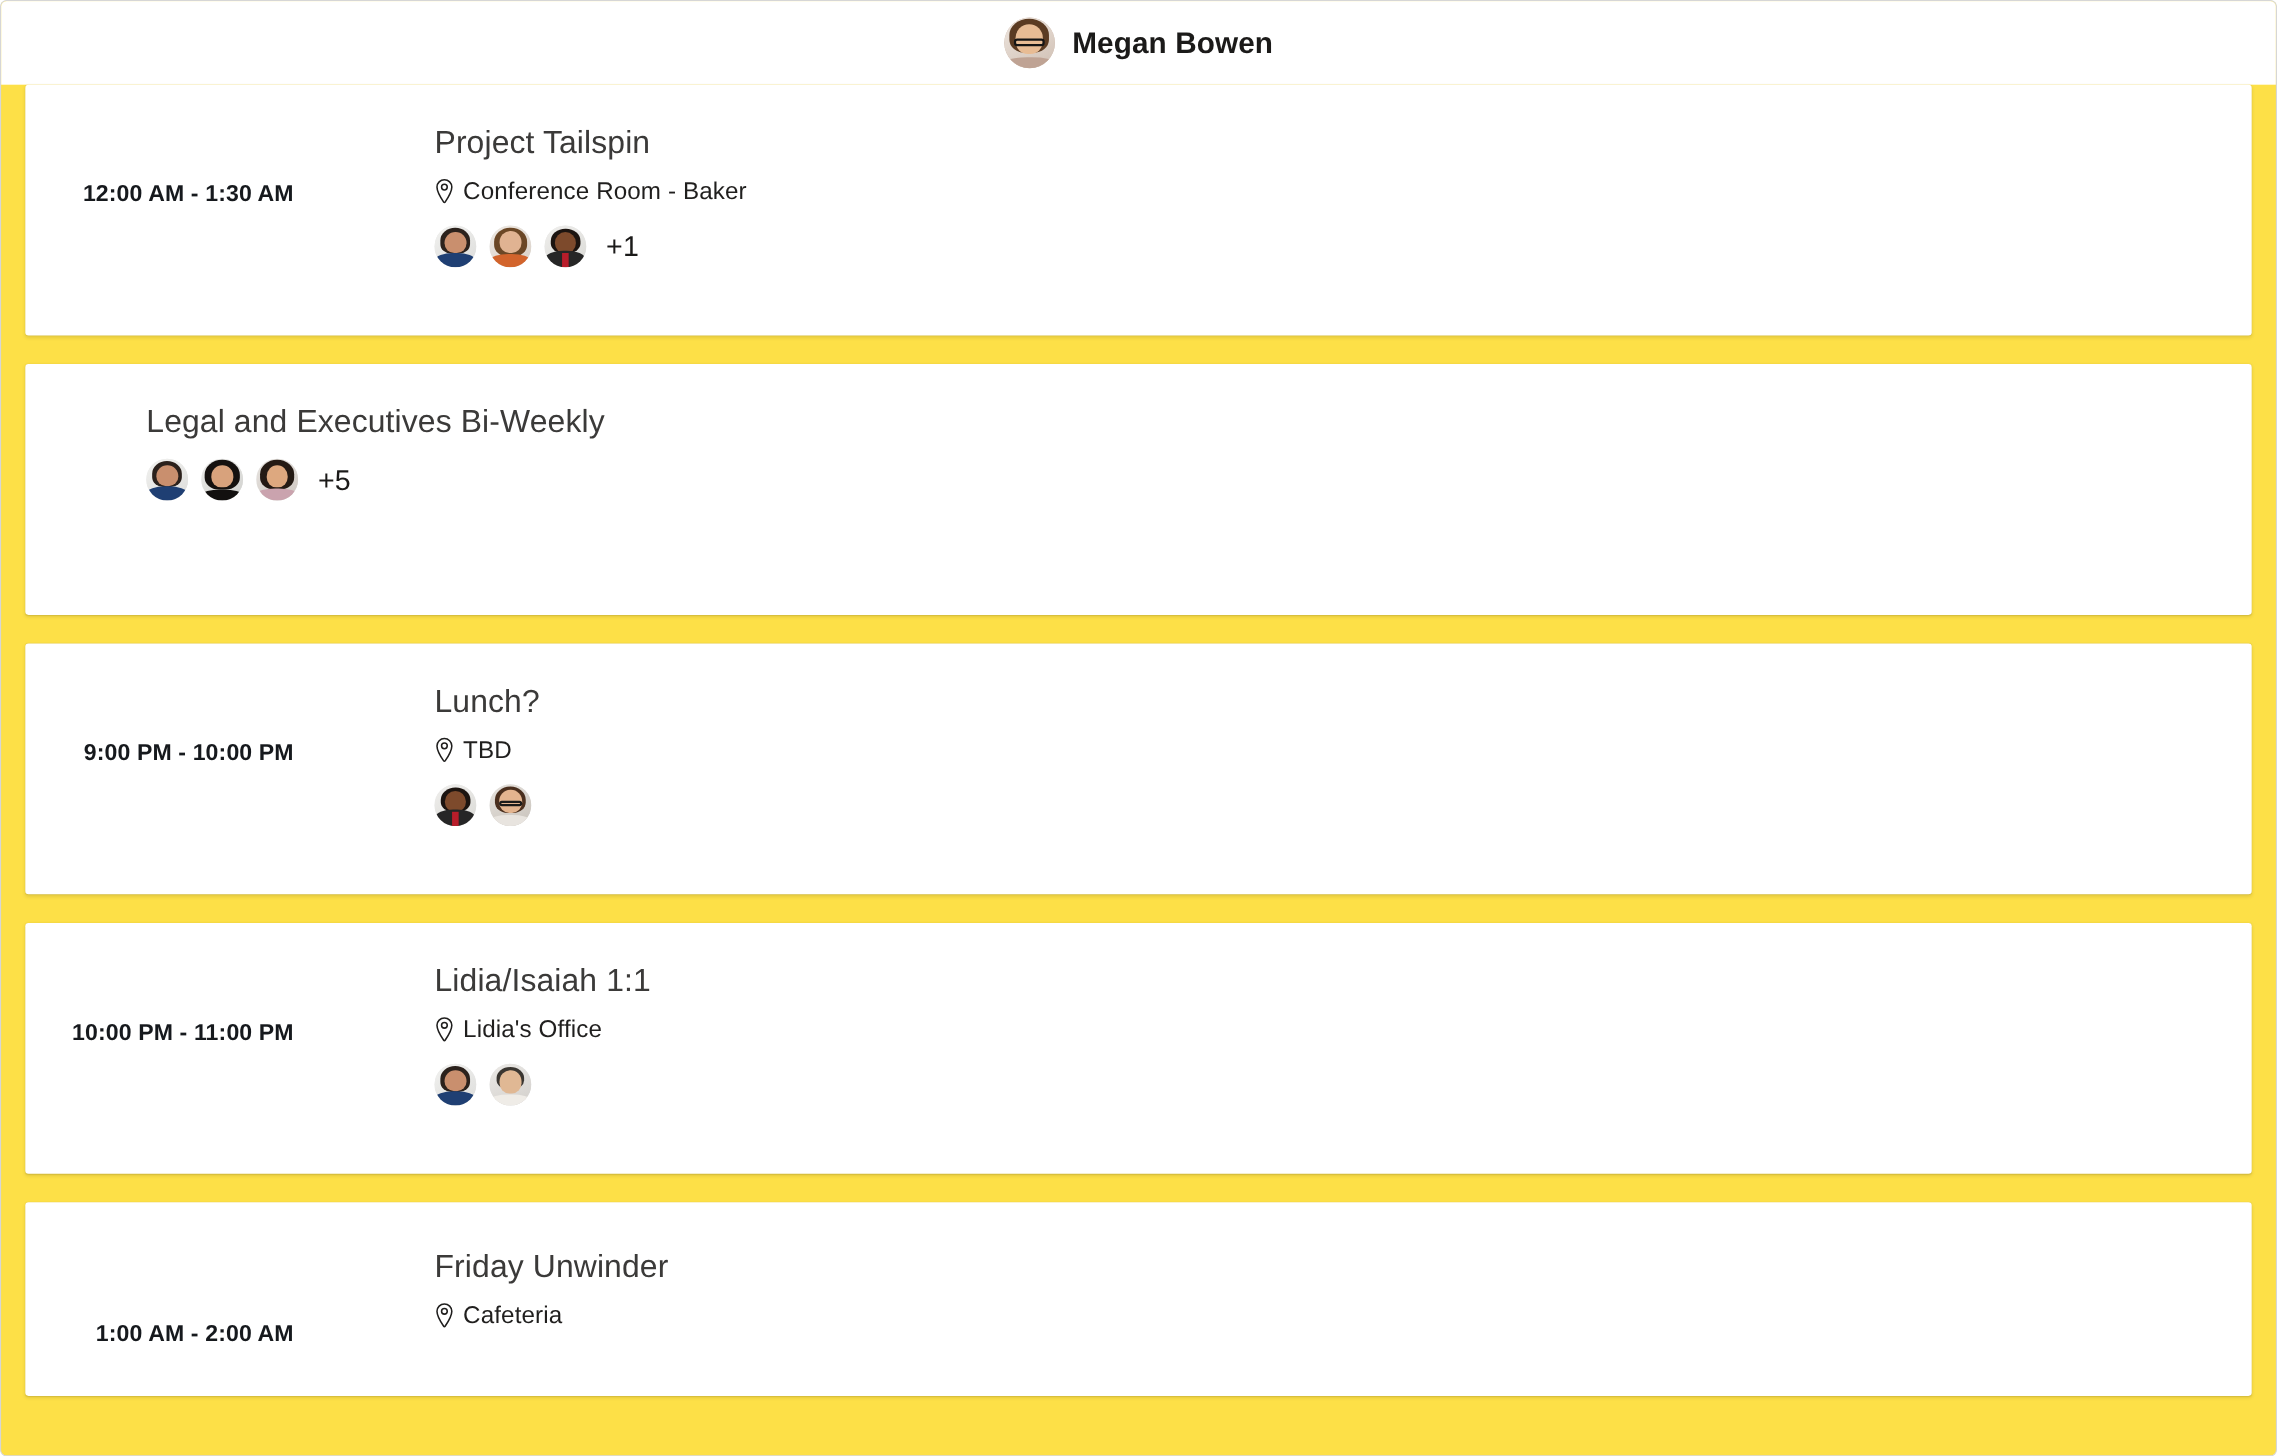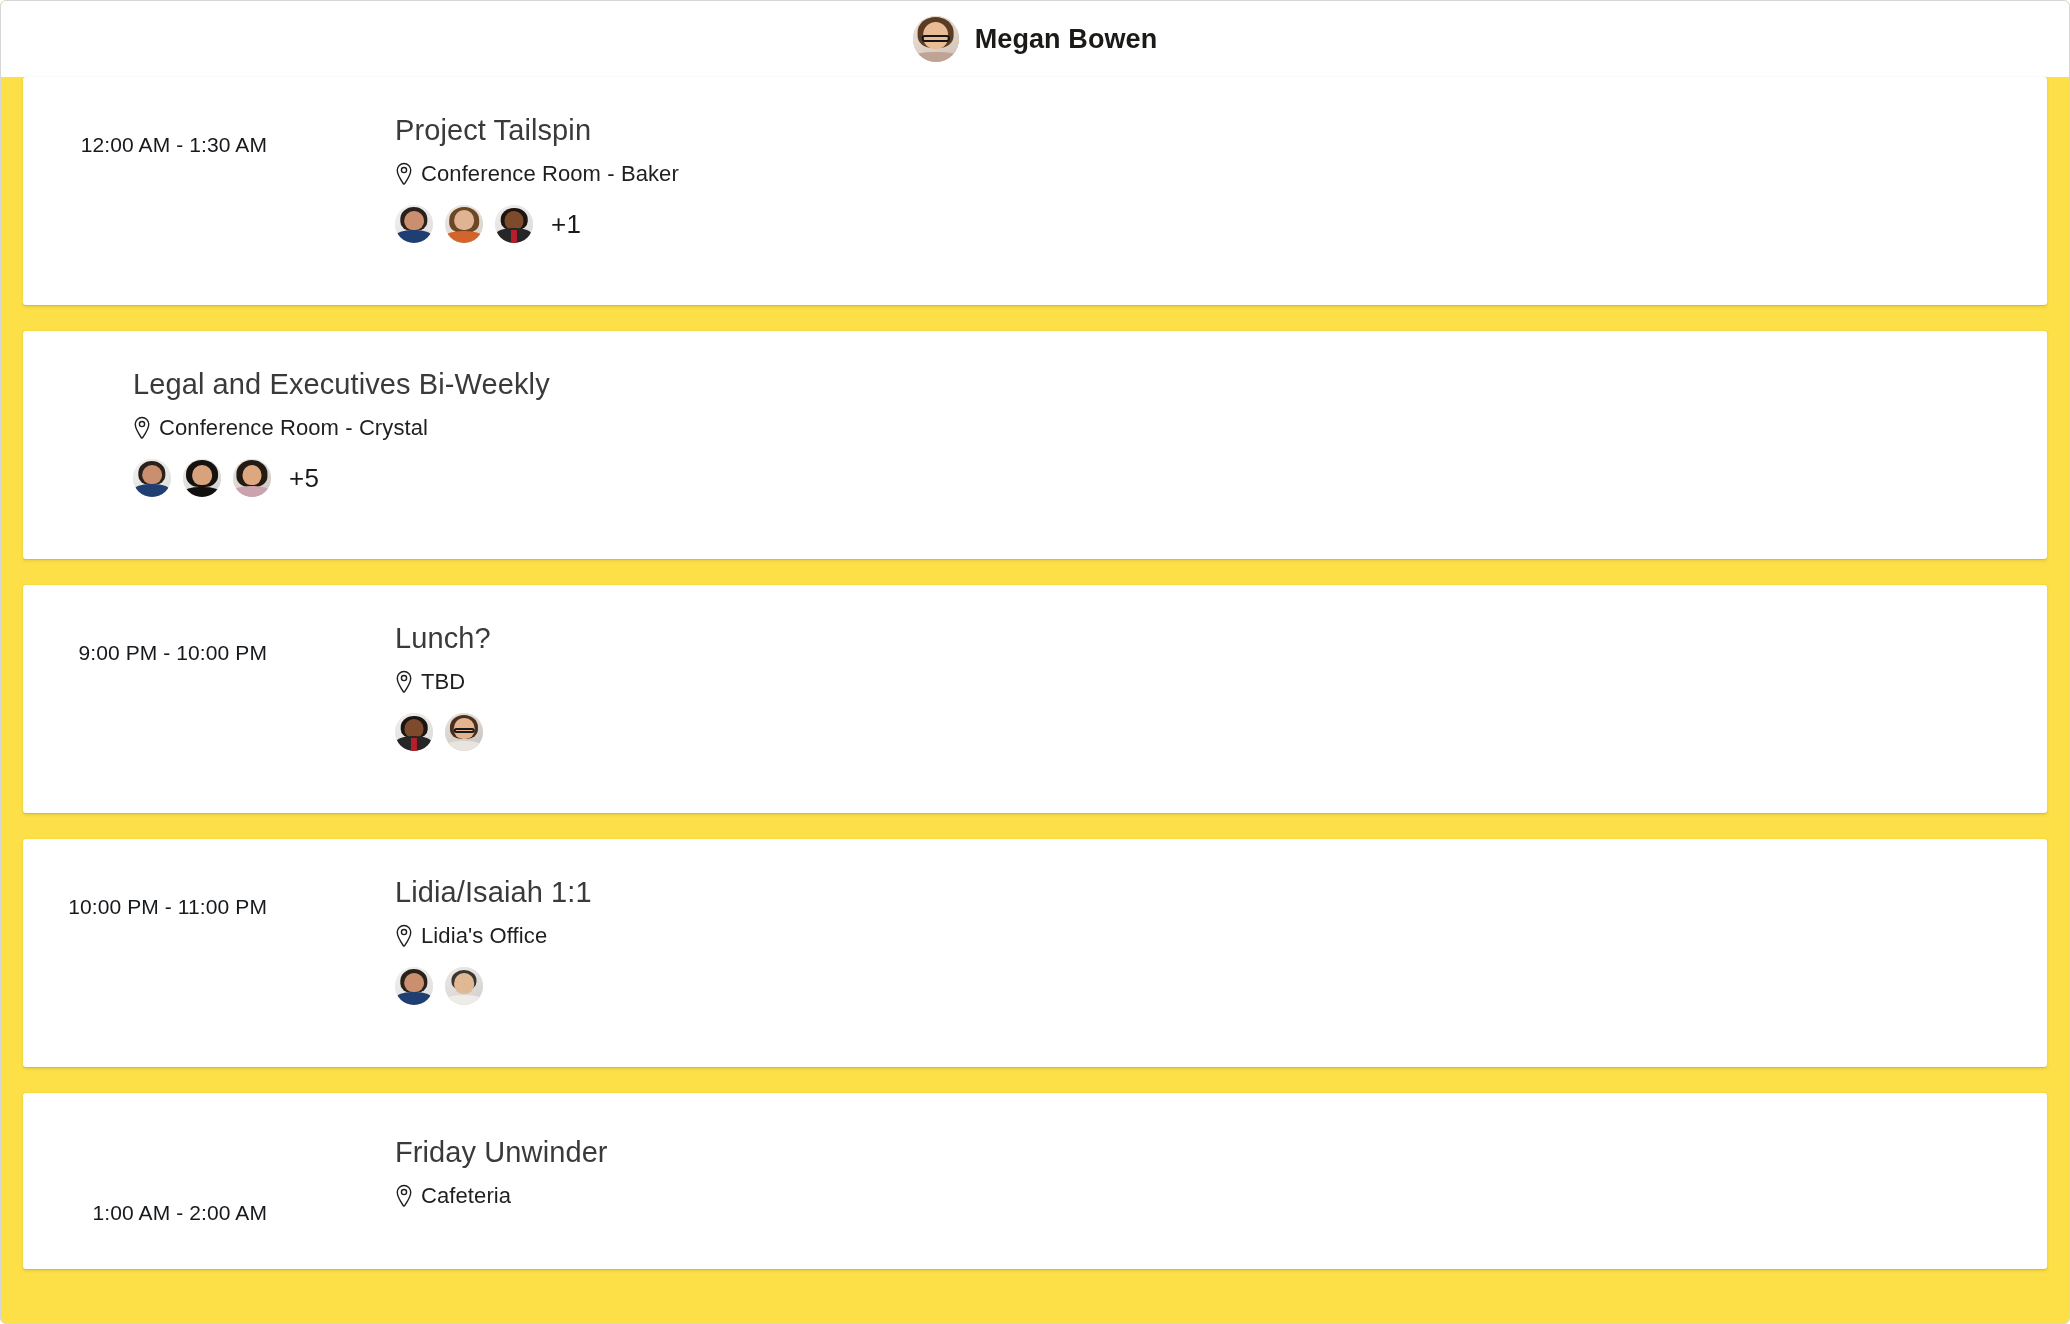--- a/index.html
+++ b/index.html
@@ -84,10 +84,11 @@
 
   .time-text {
     font-size: 21px;
-    font-weight: 400;
+    font-weight: 700;
     color: #16191d;
     white-space: nowrap;
     letter-spacing: 0.1px;
+    margin-top: 32px;
   }
 
   .detail-col {

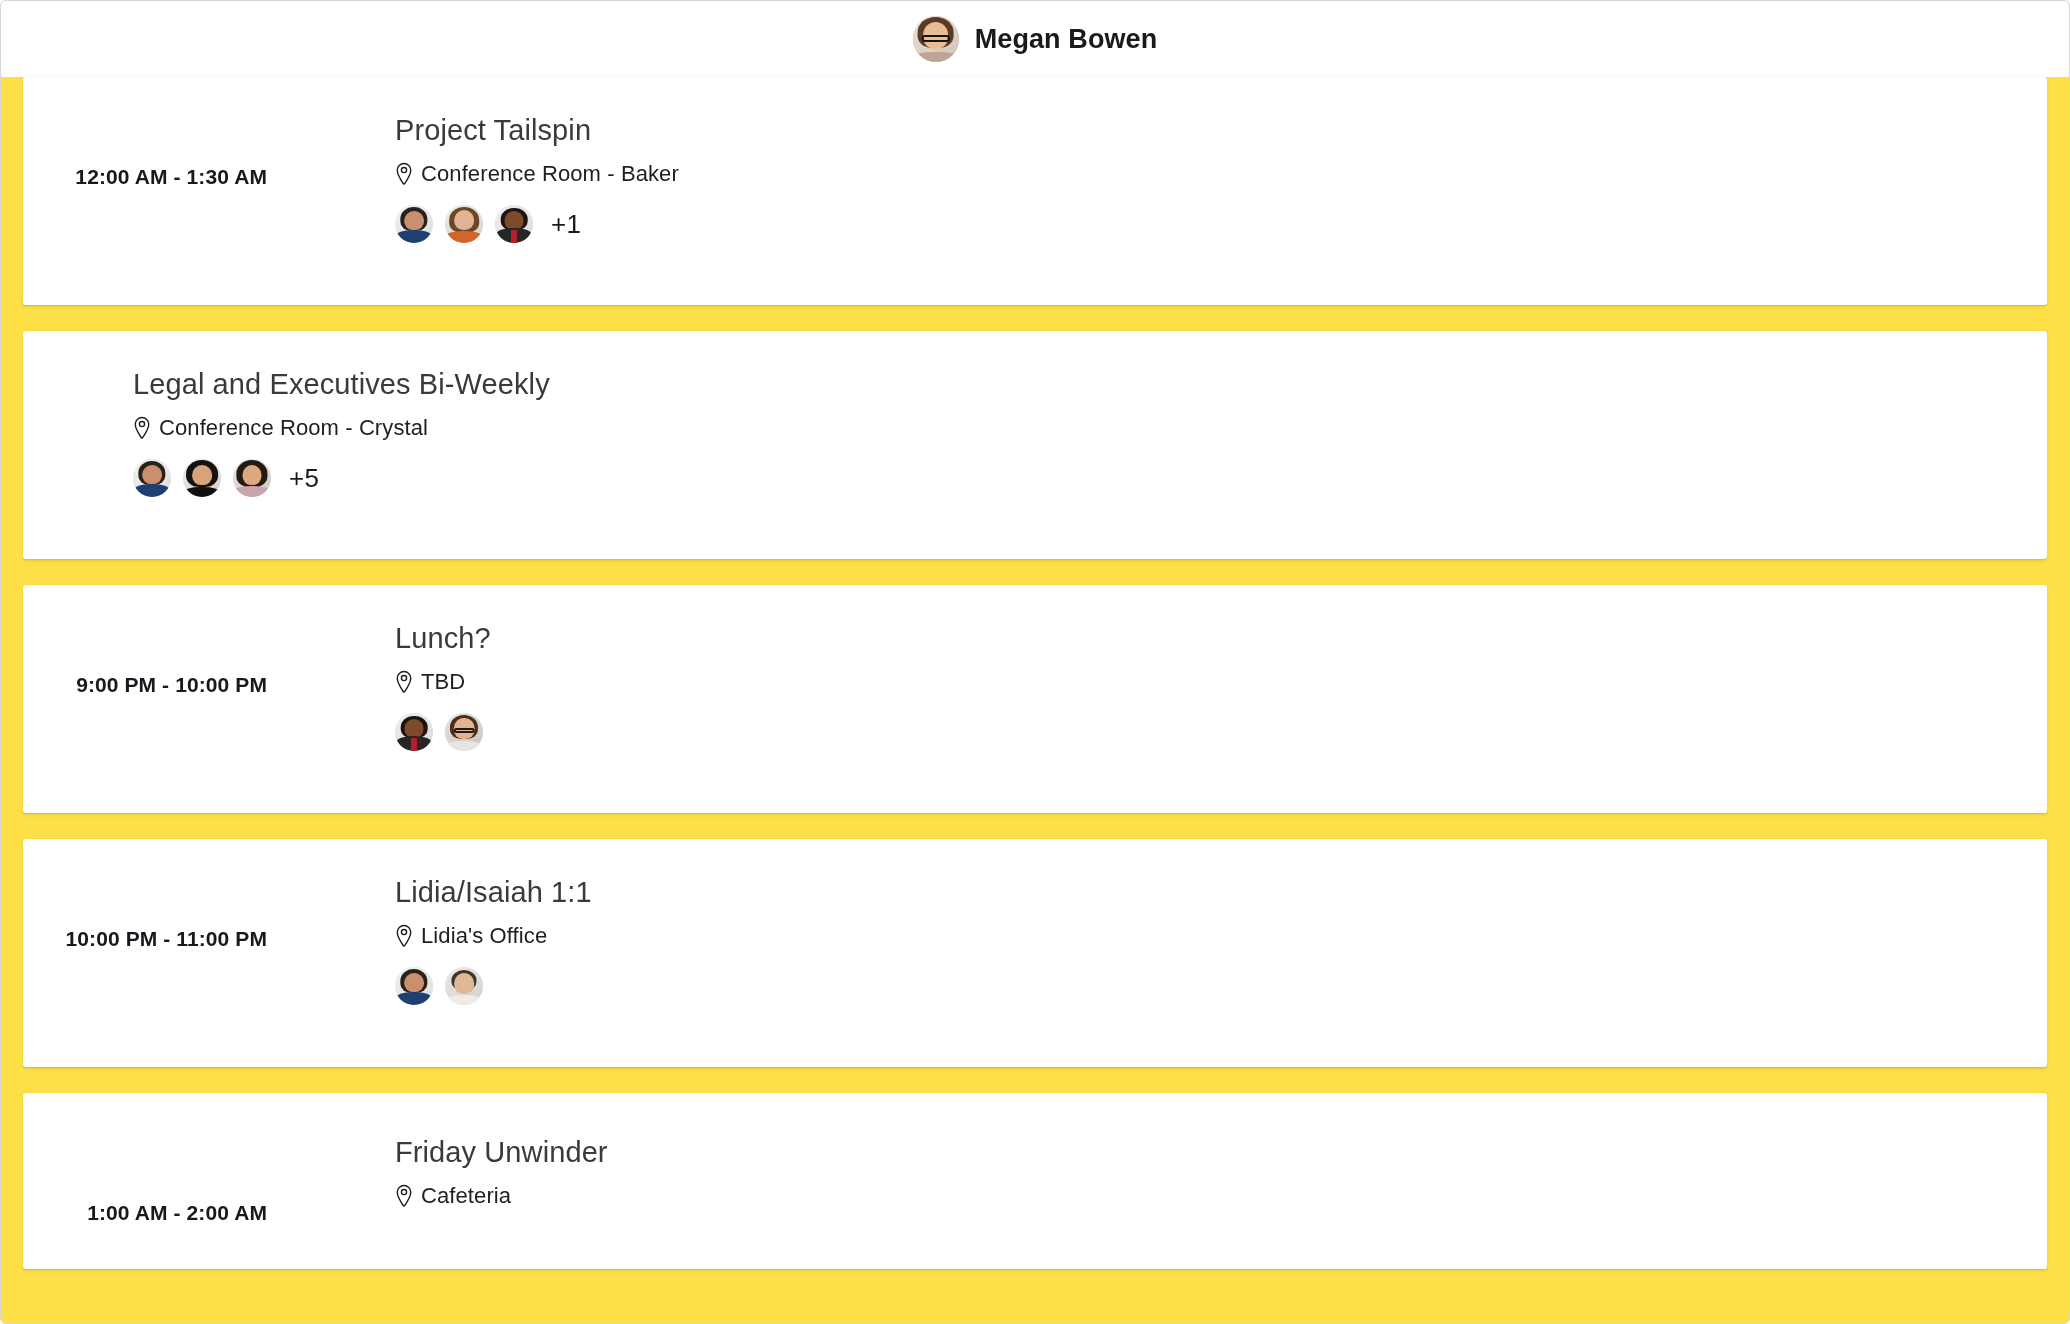--- a/index.html
+++ b/index.html
@@ -303,13 +303,6 @@
     <div class="event-card">
       <div class="detail-col">
         <div class="event-title">Legal and Executives Bi-Weekly</div>
-        <div class="location-row">
-          <svg class="pin-icon" viewBox="0 0 16 21">
-            <path d="M8 1.1c-3.3 0-6 2.65-6 5.93 0 4.2 5.2 11.8 5.42 12.12a.7.7 0 0 0 1.16 0C8.8 18.83 14 11.23 14 7.03 14 3.75 11.3 1.1 8 1.1z" fill="none" stroke="#201f1e" stroke-width="1.25"></path>
-            <circle cx="8" cy="7" r="2.3" fill="none" stroke="#201f1e" stroke-width="1.25"></circle>
-          </svg>
-          <span class="location-text">Conference Room - Crystal</span>
-        </div>
         <div class="attendees-row">
           <div class="avatar-sm">
             <div class="face p-a">

